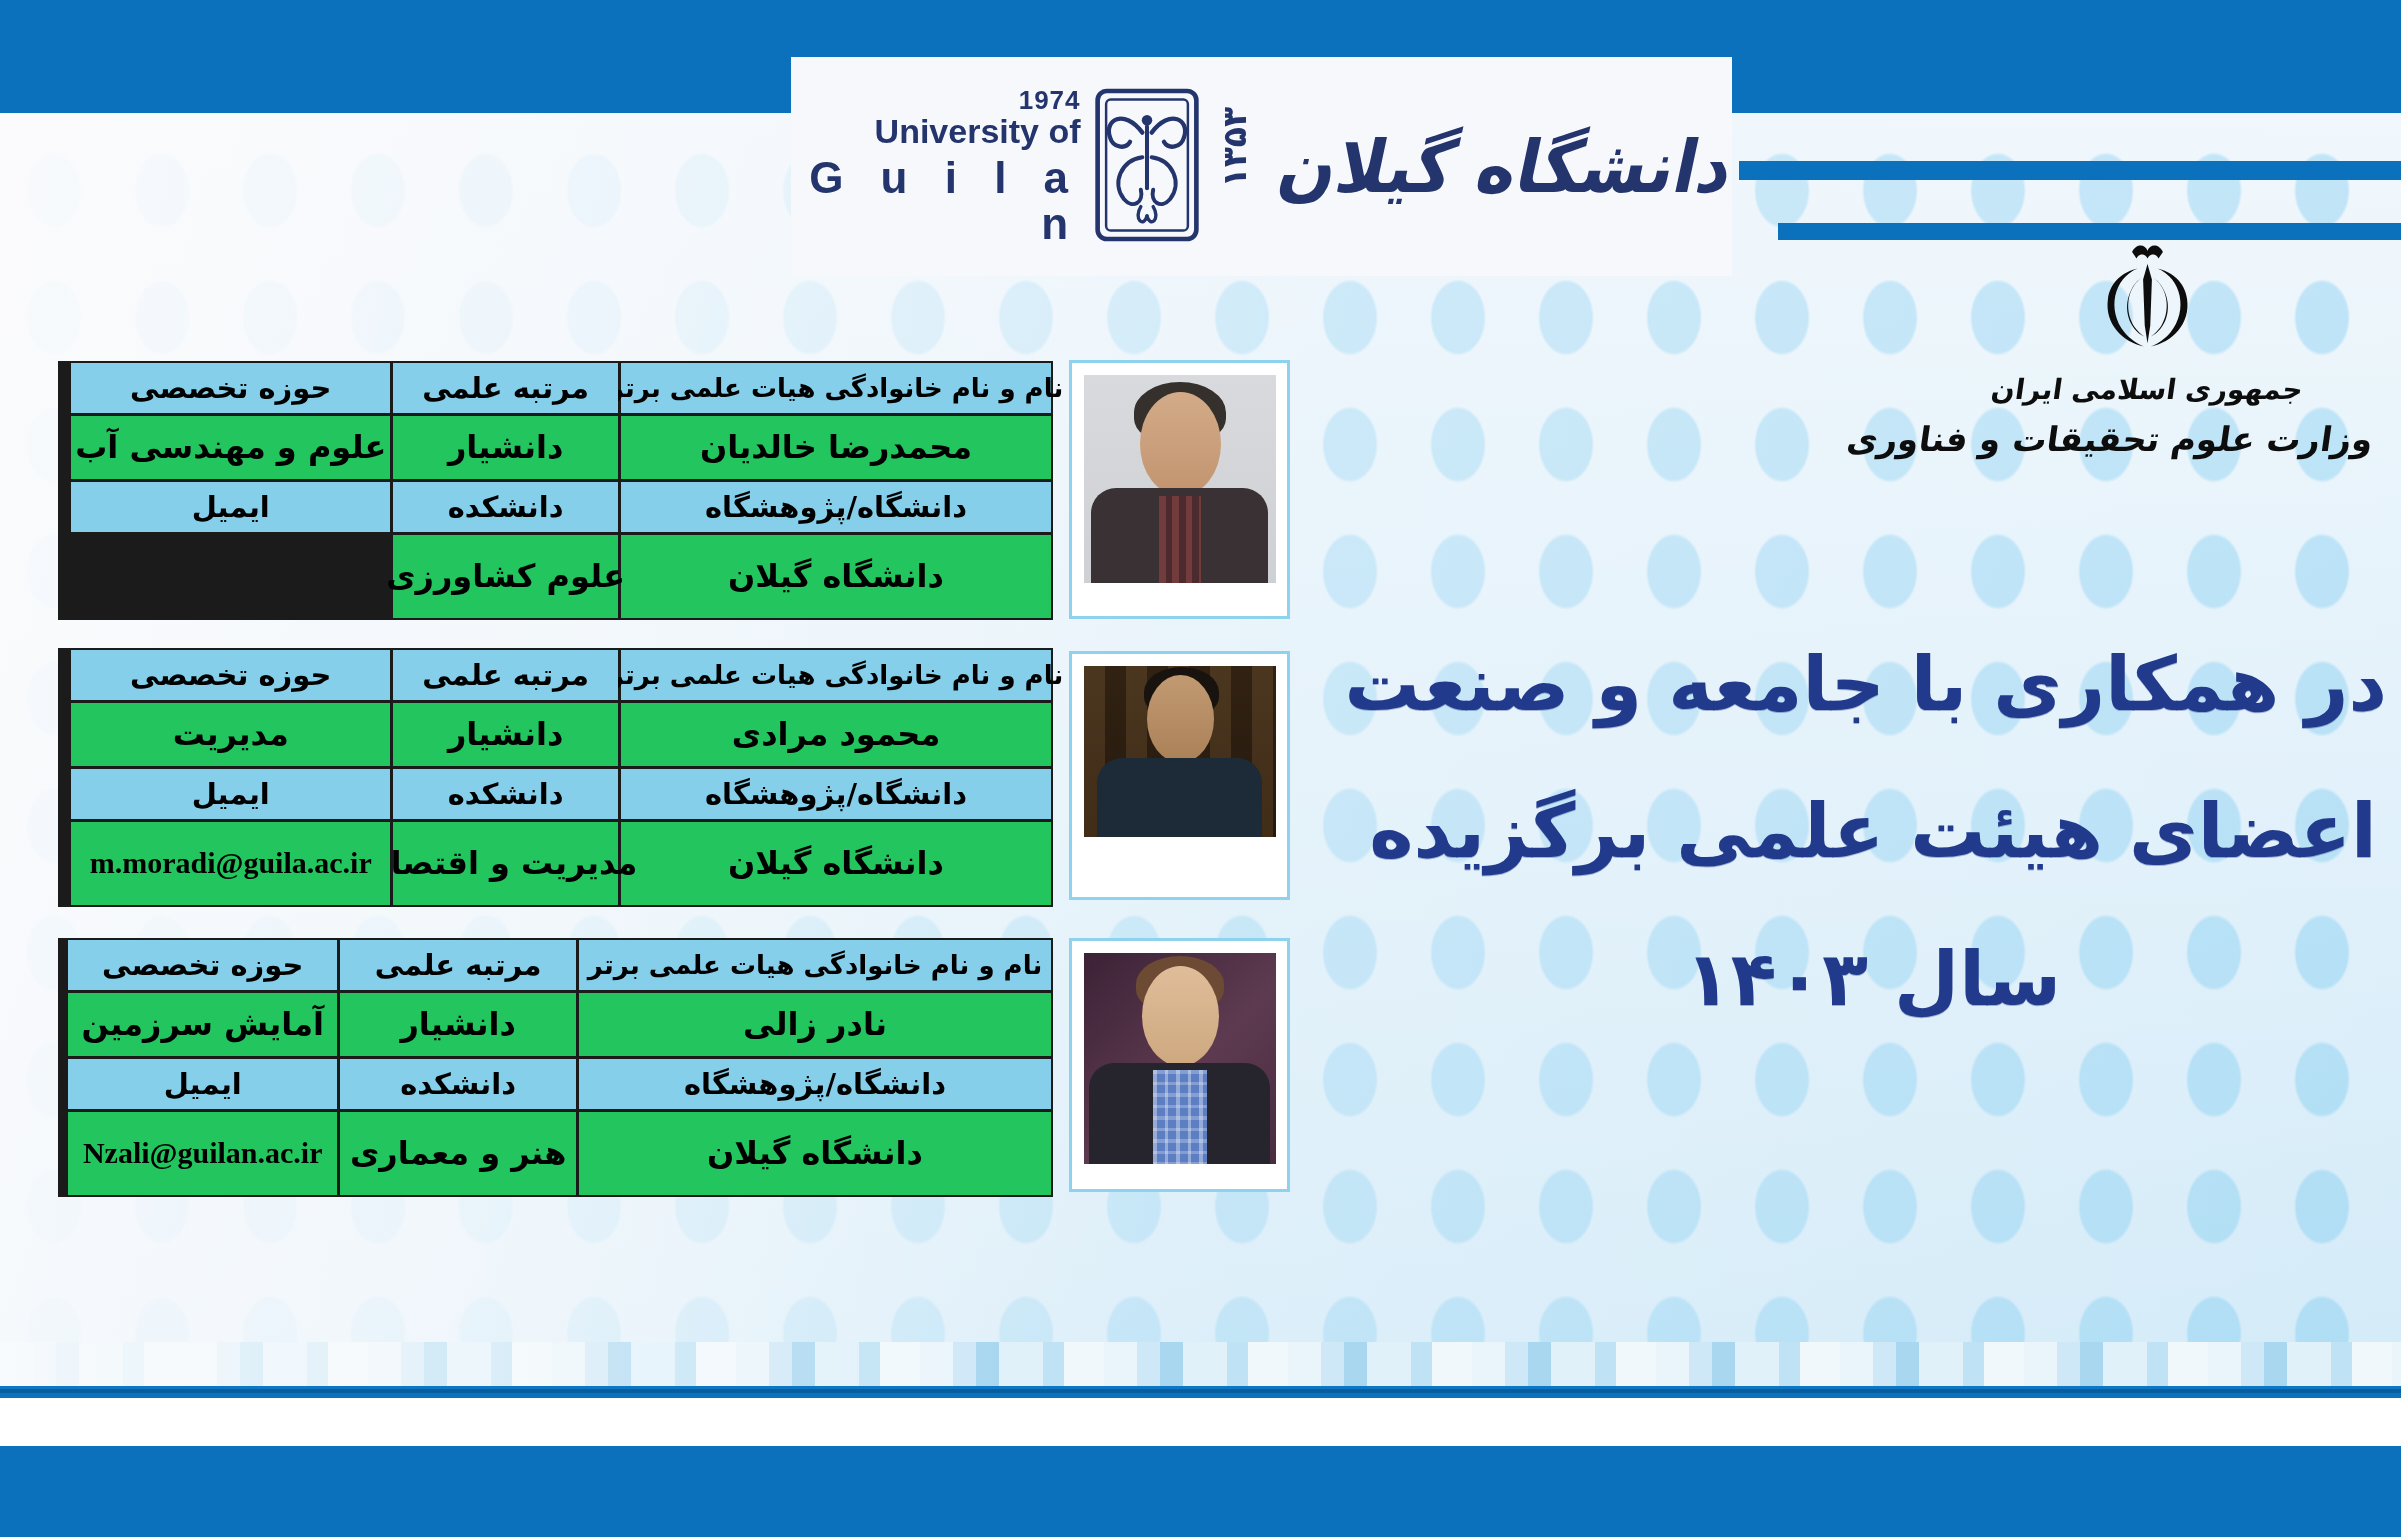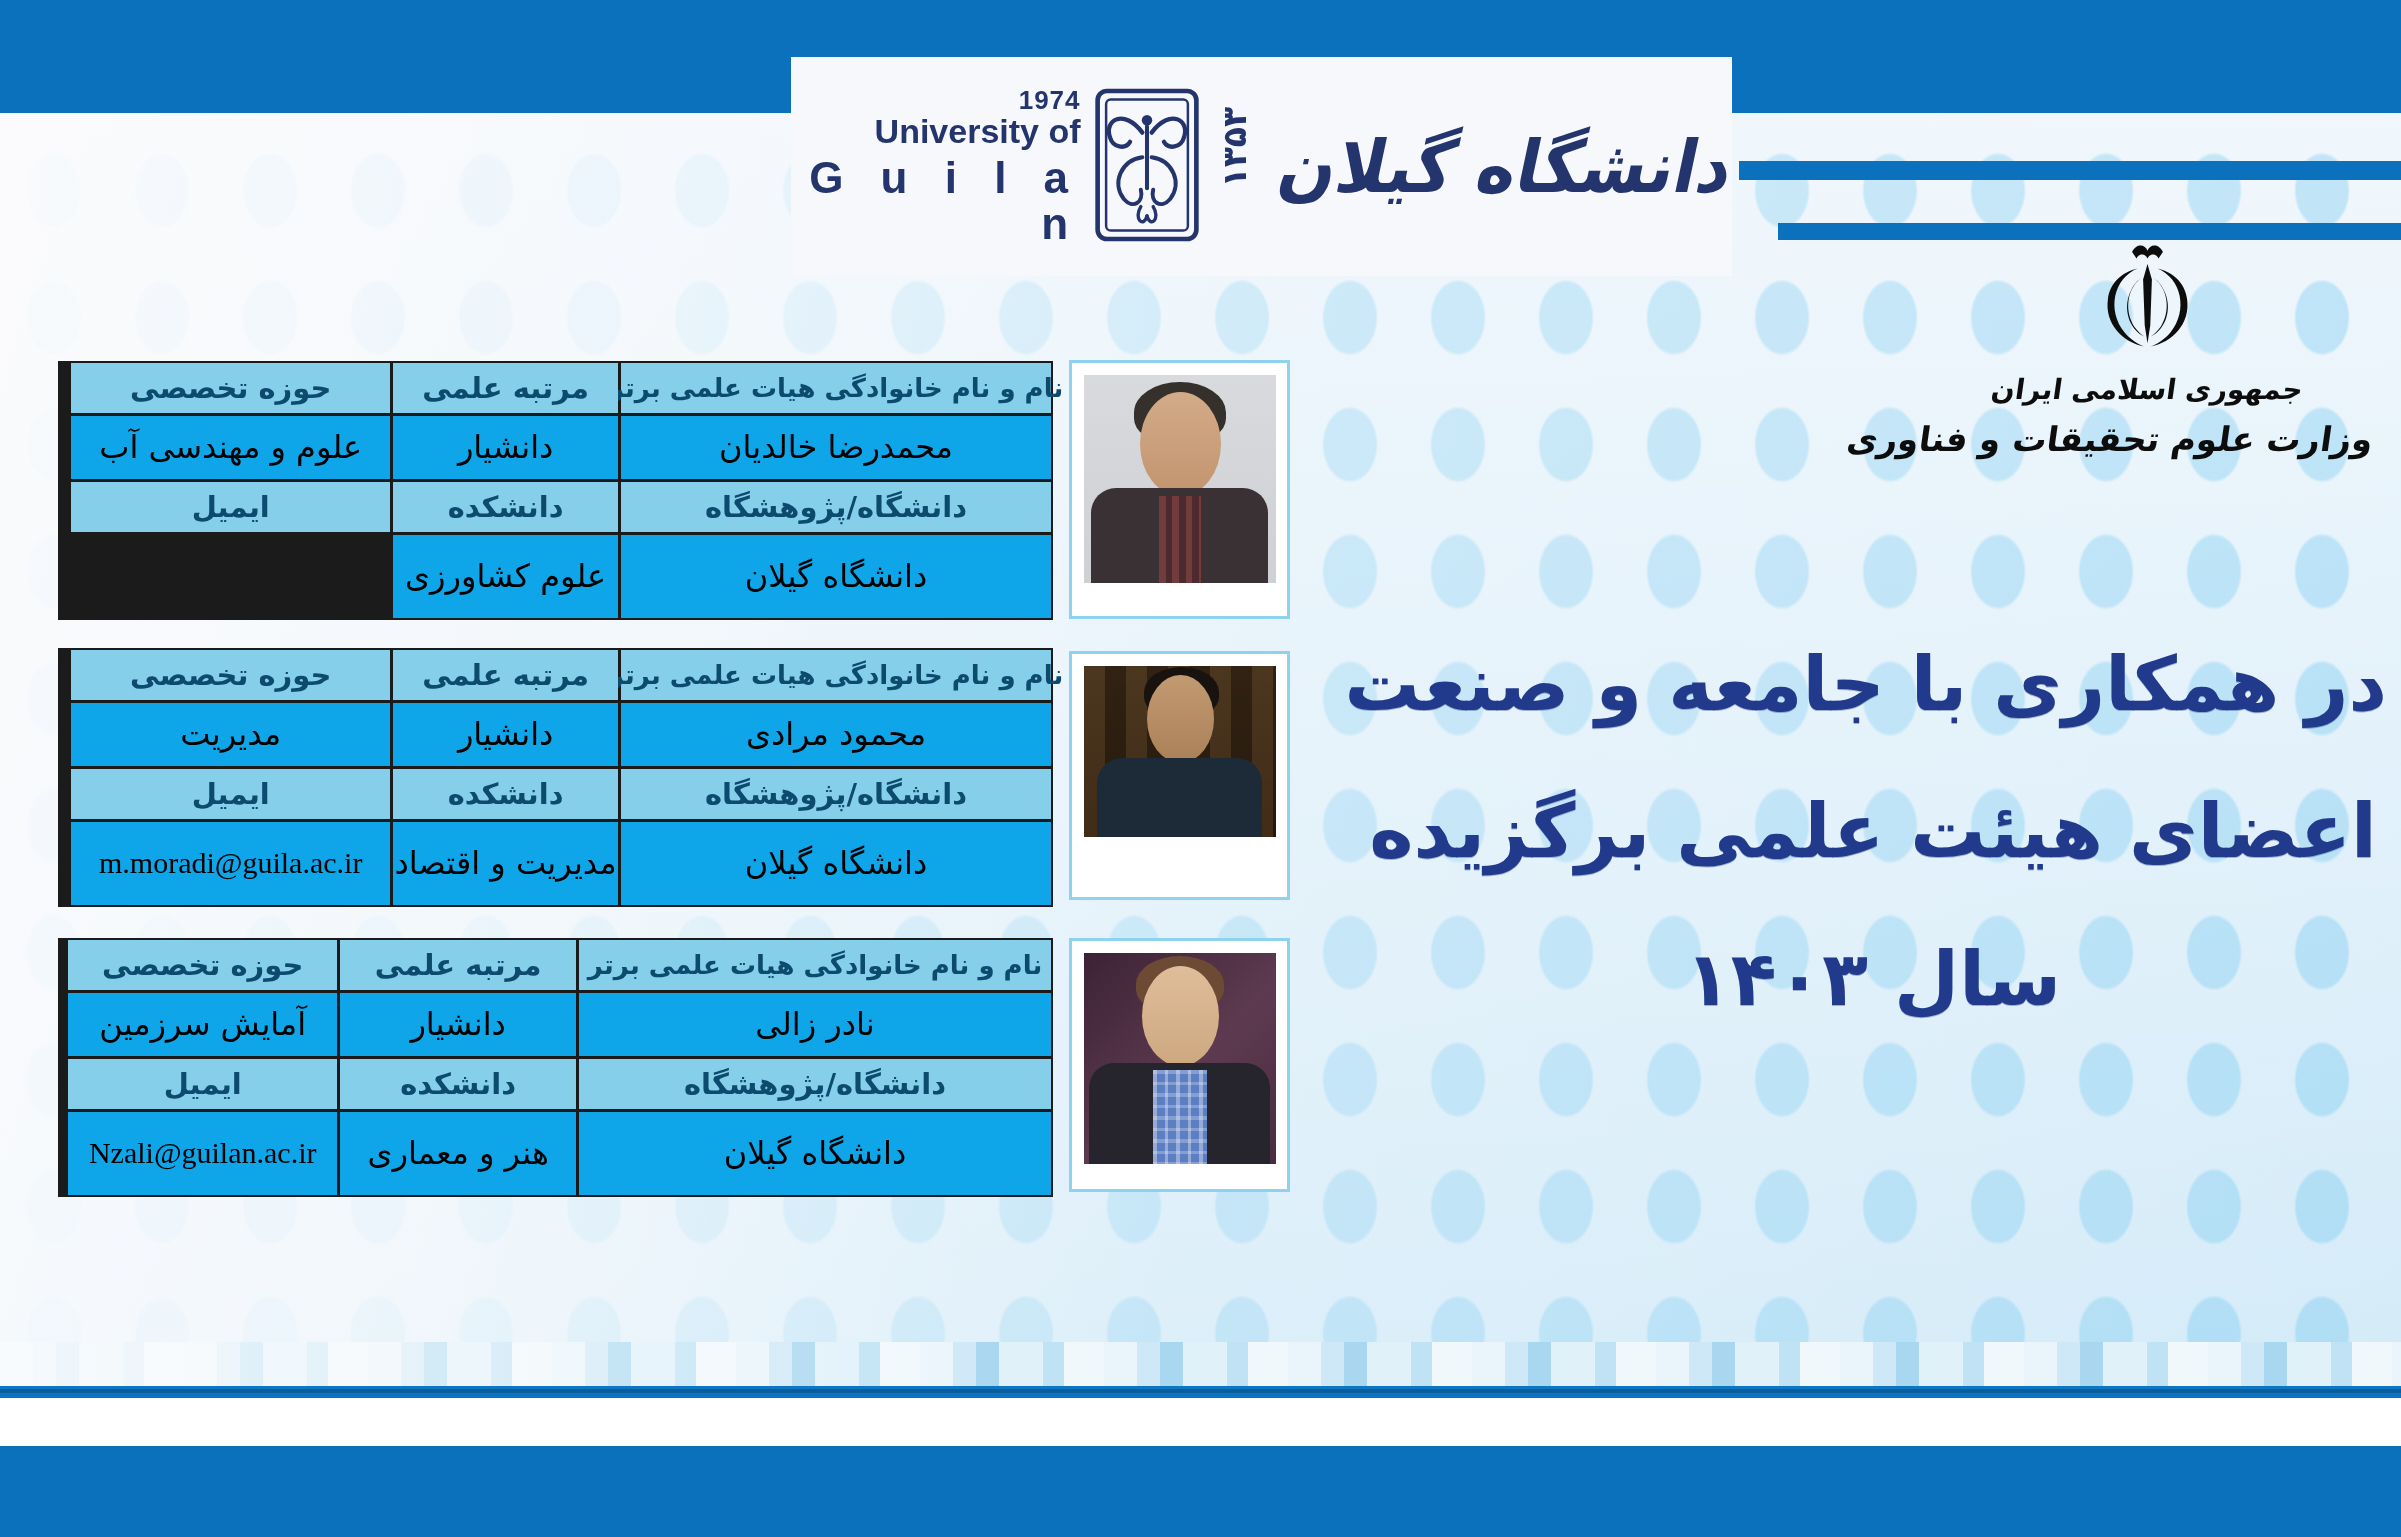--- a/index.html
+++ b/index.html
@@ -49,7 +49,7 @@
   .tbl.t12{grid-template-columns:430px 225px 319px;}
   .tbl.t3{grid-template-columns:472px 236px 269px;}
   .cell{display:flex;align-items:center;justify-content:center;white-space:nowrap;}
-  .cell.hdr{background:#85cfea;color:#0c4a6e;font-size:29px;font-weight:bold;}
+  .cell.hdr{background:#85cfea;color:#000000;font-size:29px;font-weight:bold;}
   .cell.hdr.small{font-size:26px;}
   .cell.val{background:#0ea5e9;color:#000000;font-size:32px;font-weight:normal;}
   .cell.ltr{direction:ltr;font-family:"Liberation Serif",serif;font-size:30px;}

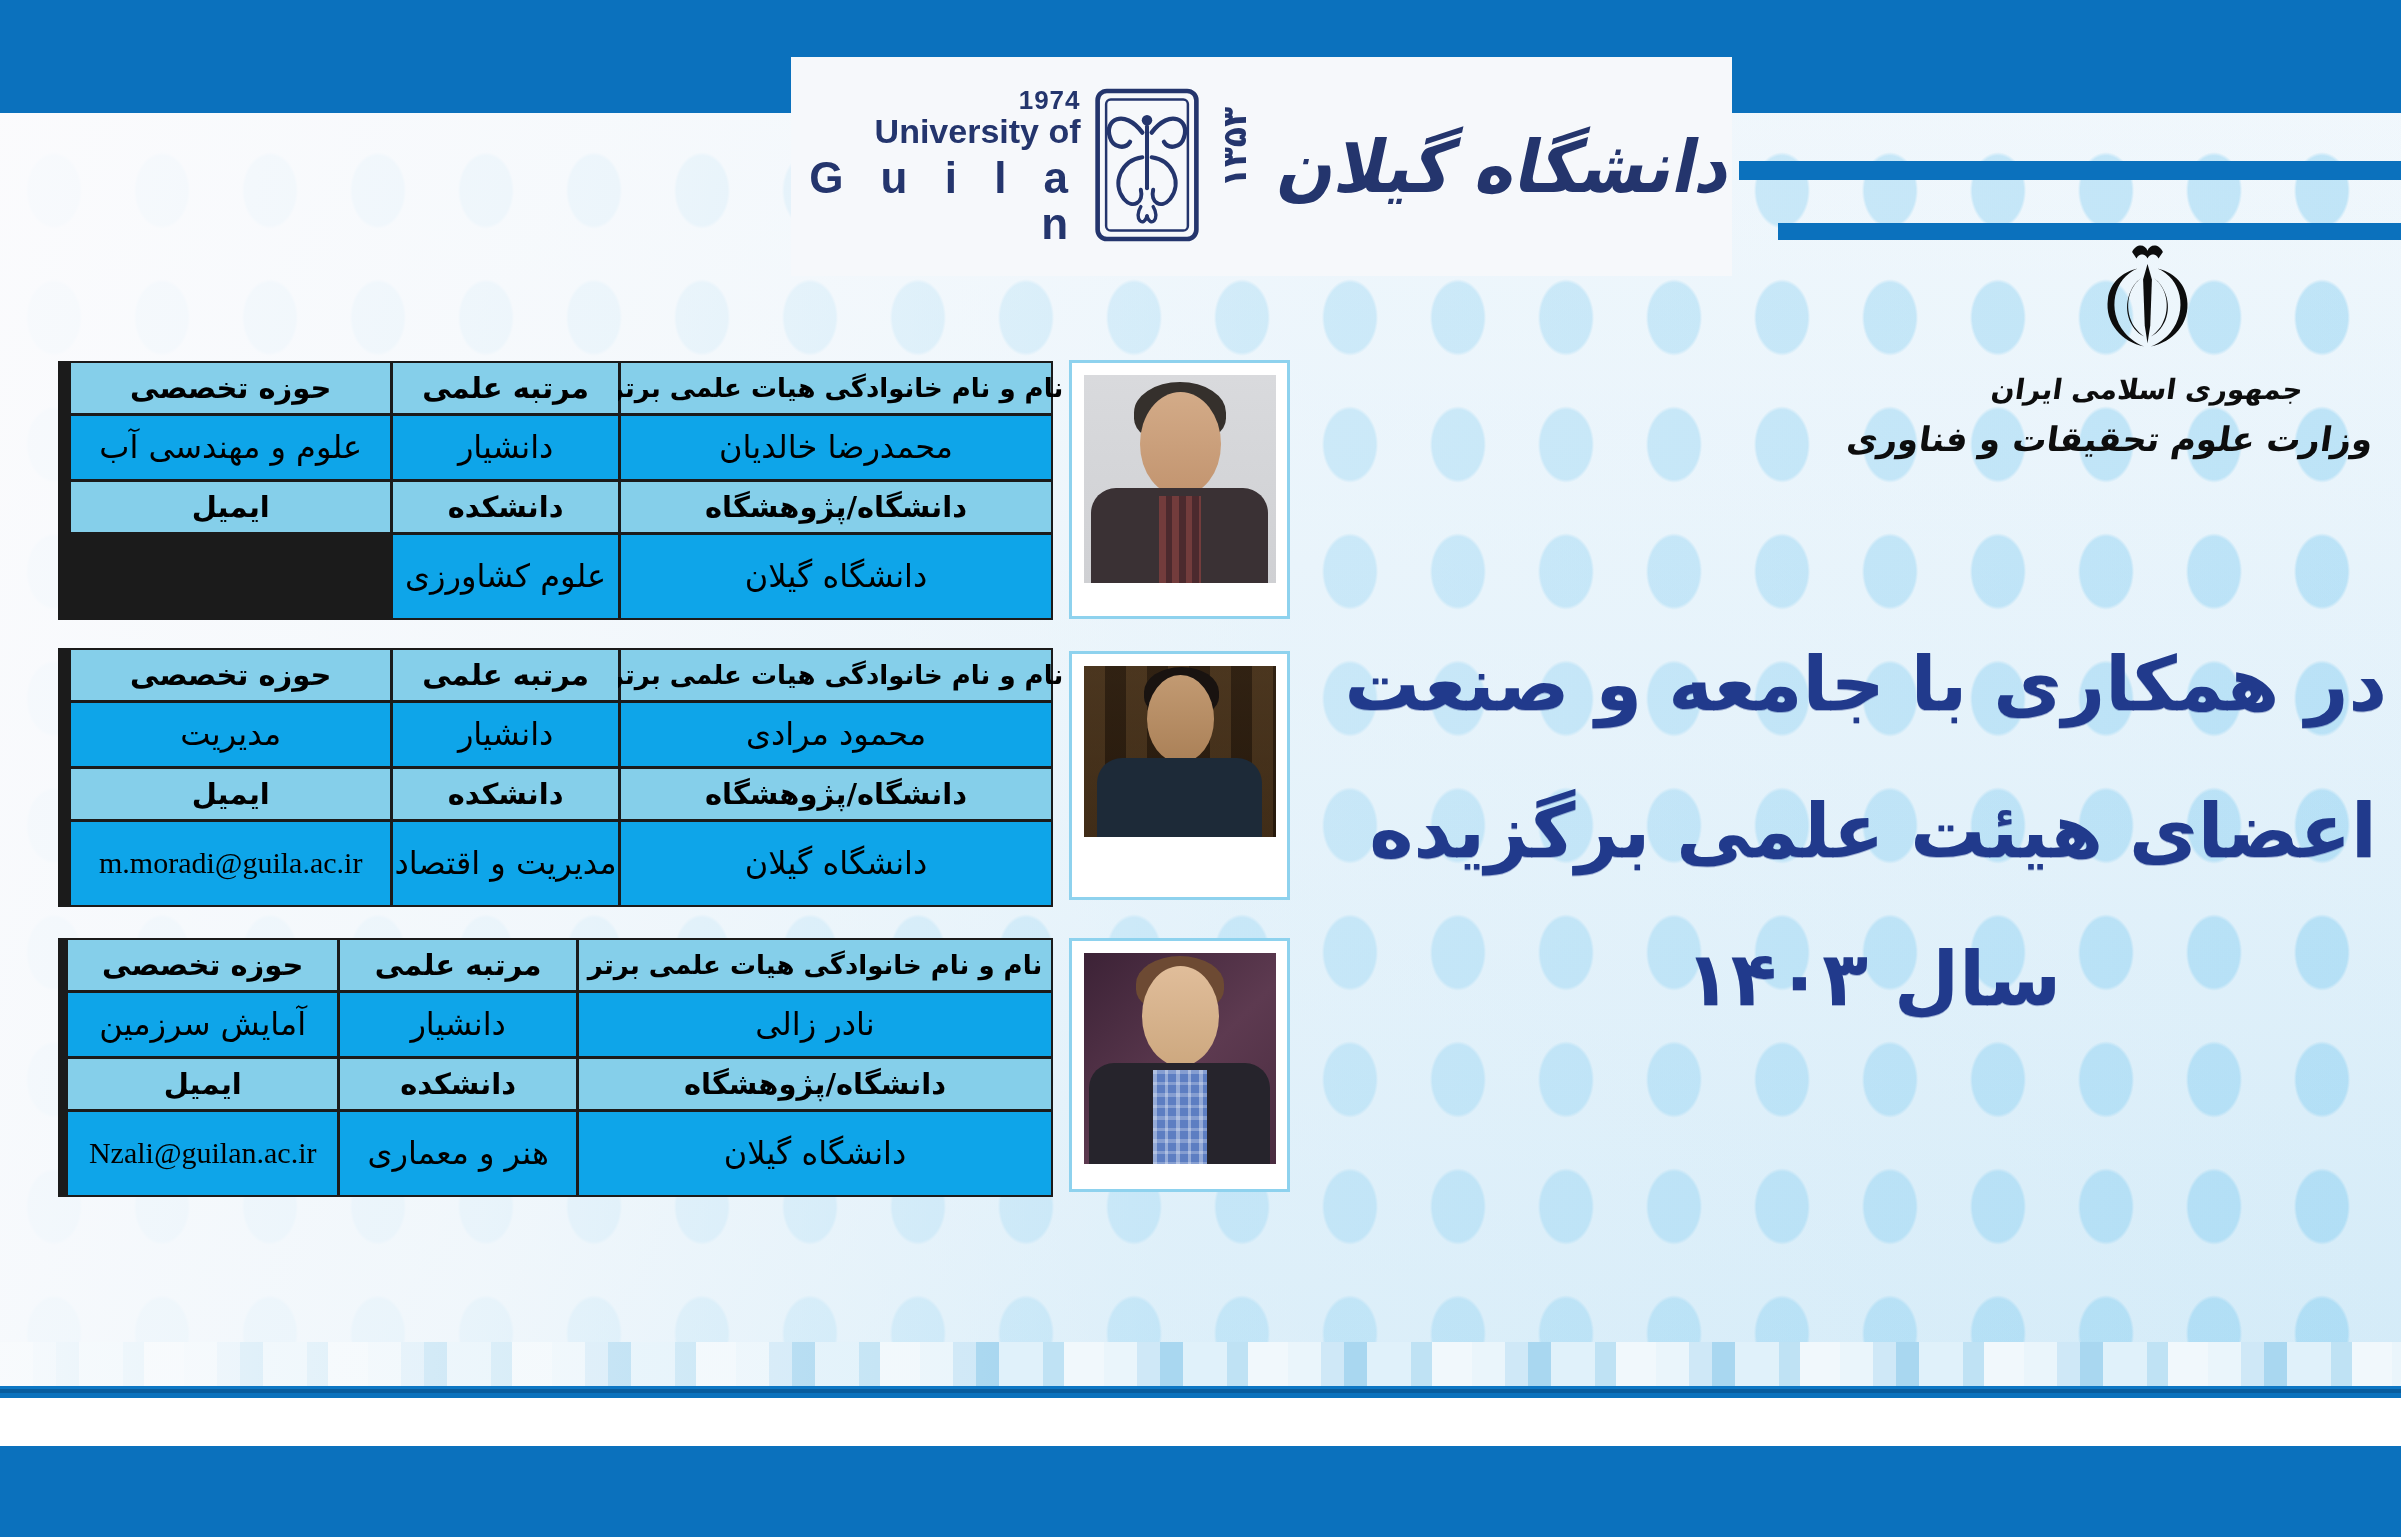--- a/index.html
+++ b/index.html
@@ -51,7 +51,7 @@
   .cell{display:flex;align-items:center;justify-content:center;white-space:nowrap;}
   .cell.hdr{background:#85cfea;color:#000000;font-size:29px;font-weight:bold;}
   .cell.hdr.small{font-size:26px;}
-  .cell.val{background:#0ea5e9;color:#000000;font-size:32px;font-weight:normal;}
+  .cell.val{background:#22c55e;color:#000000;font-size:32px;font-weight:bold;}
   .cell.ltr{direction:ltr;font-family:"Liberation Serif",serif;font-size:30px;}
   .pos-t1{left:58px;top:361px;}
   .pos-t2{left:58px;top:648px;}

